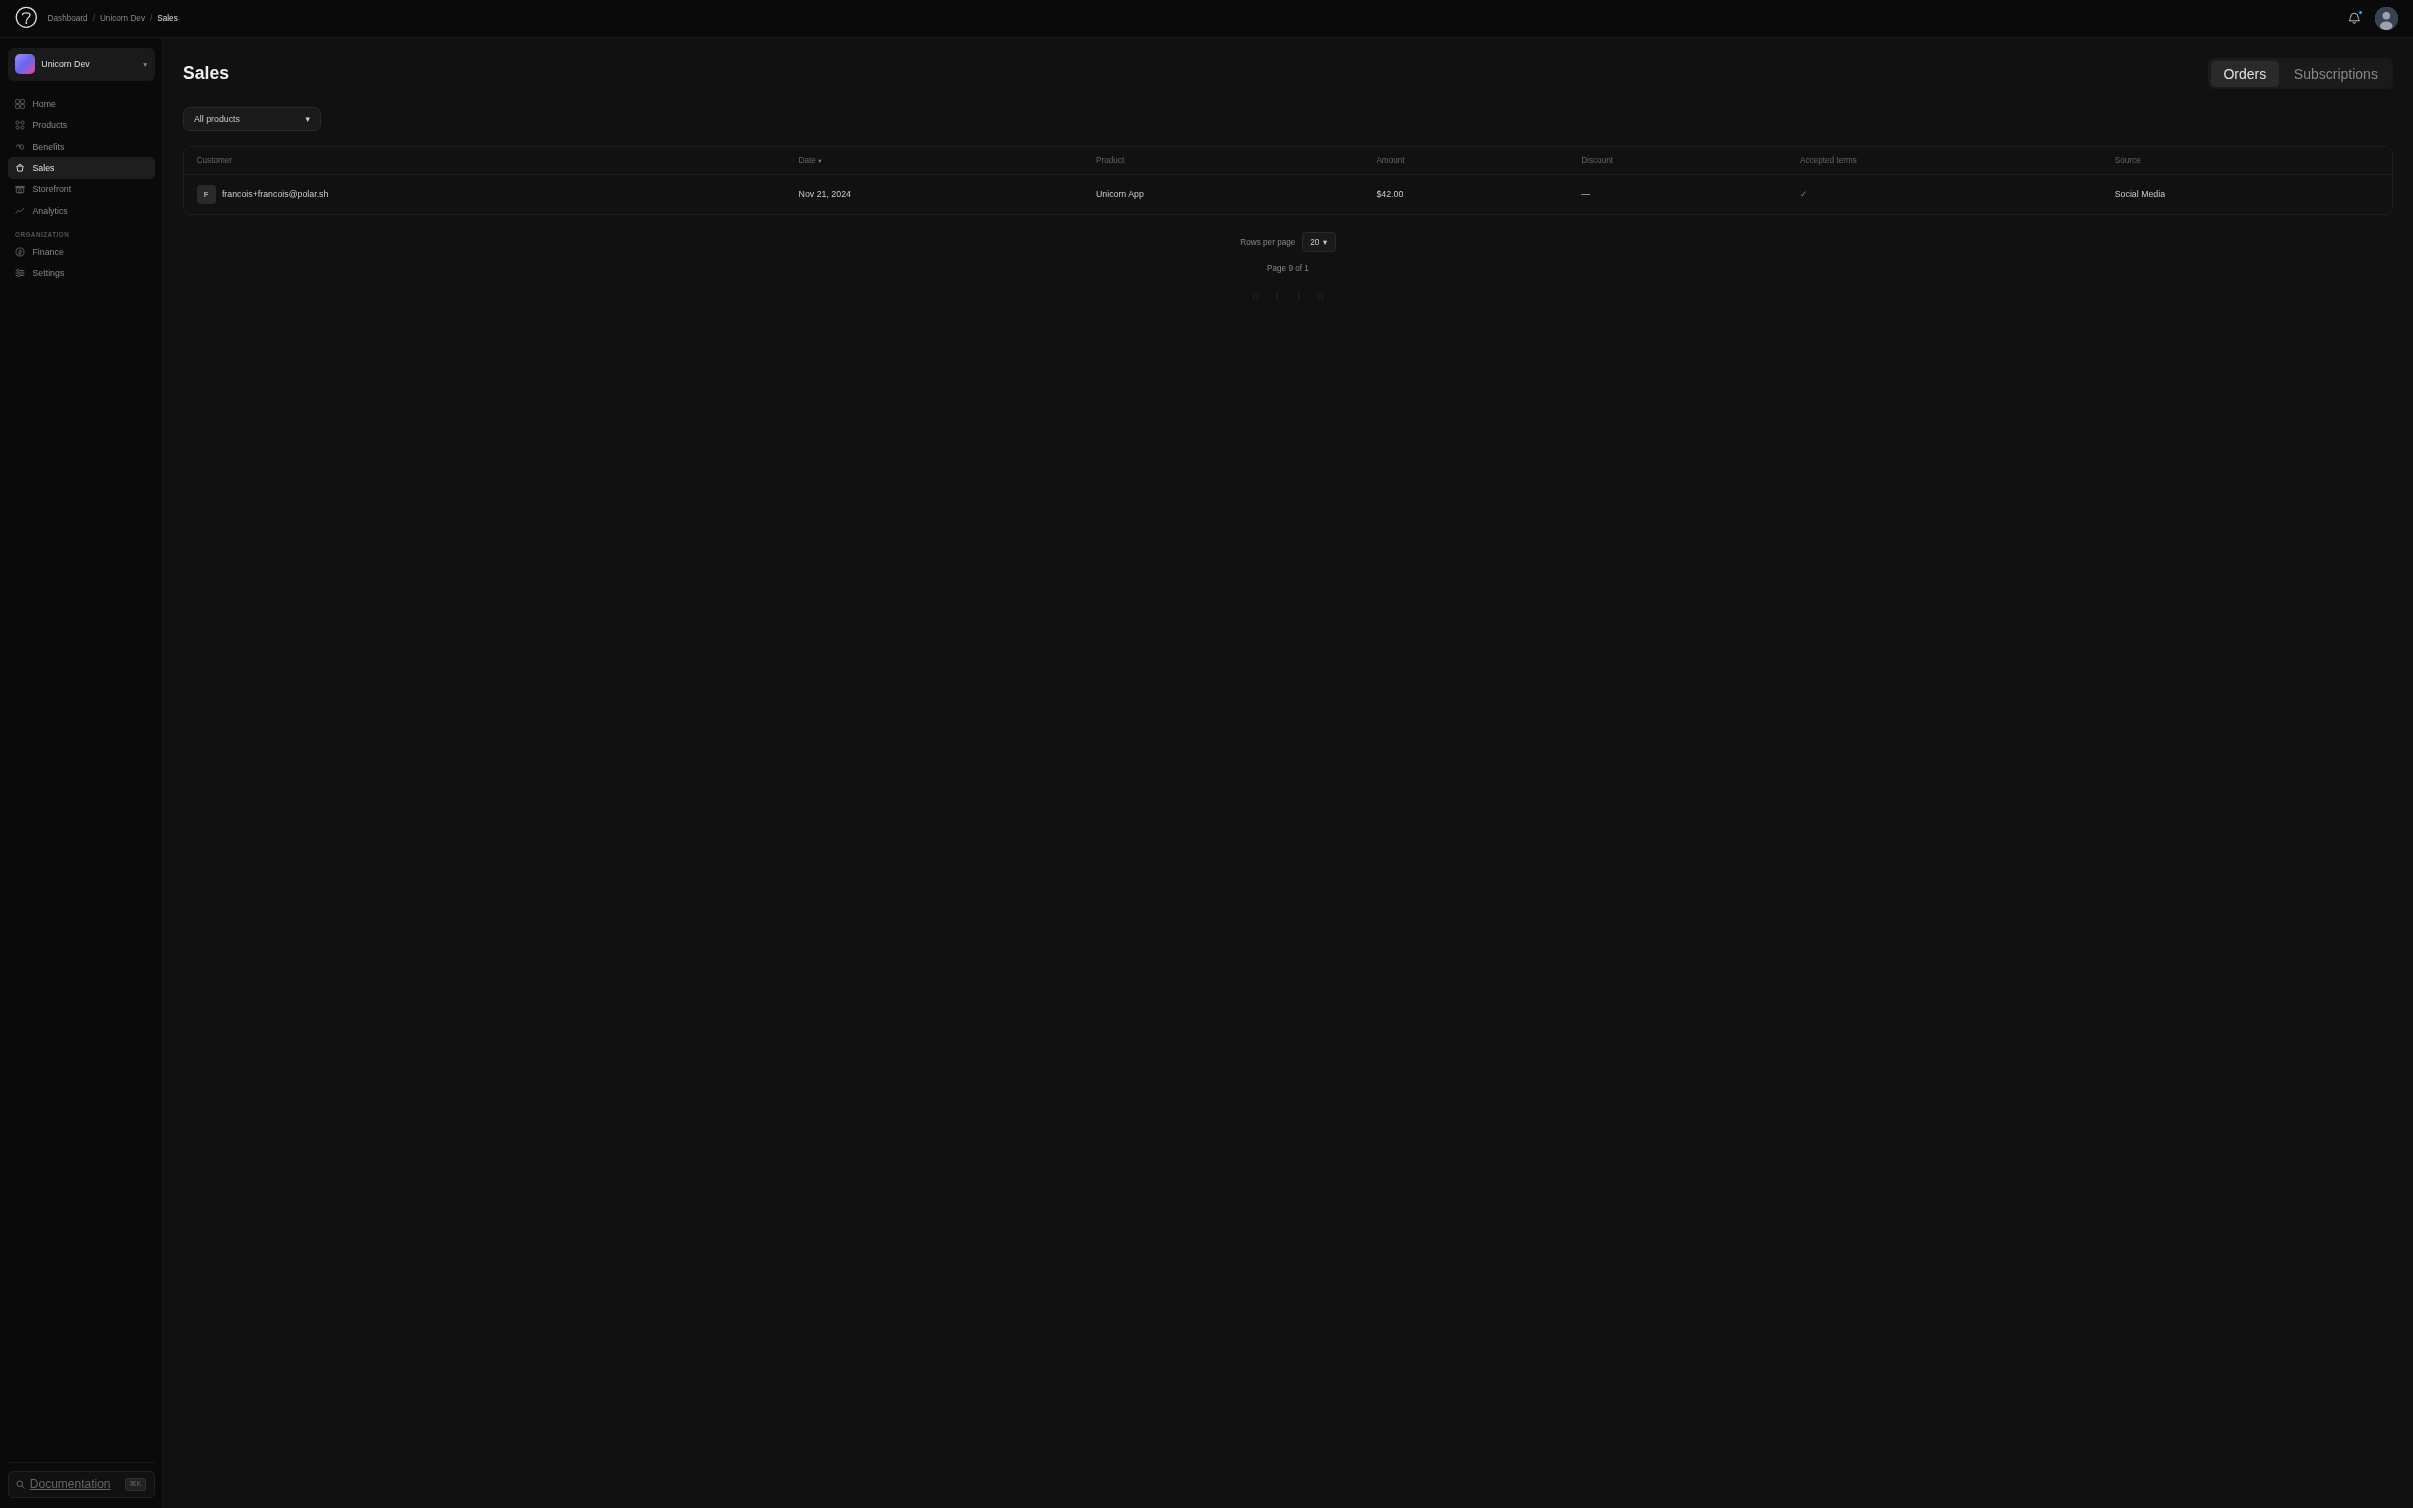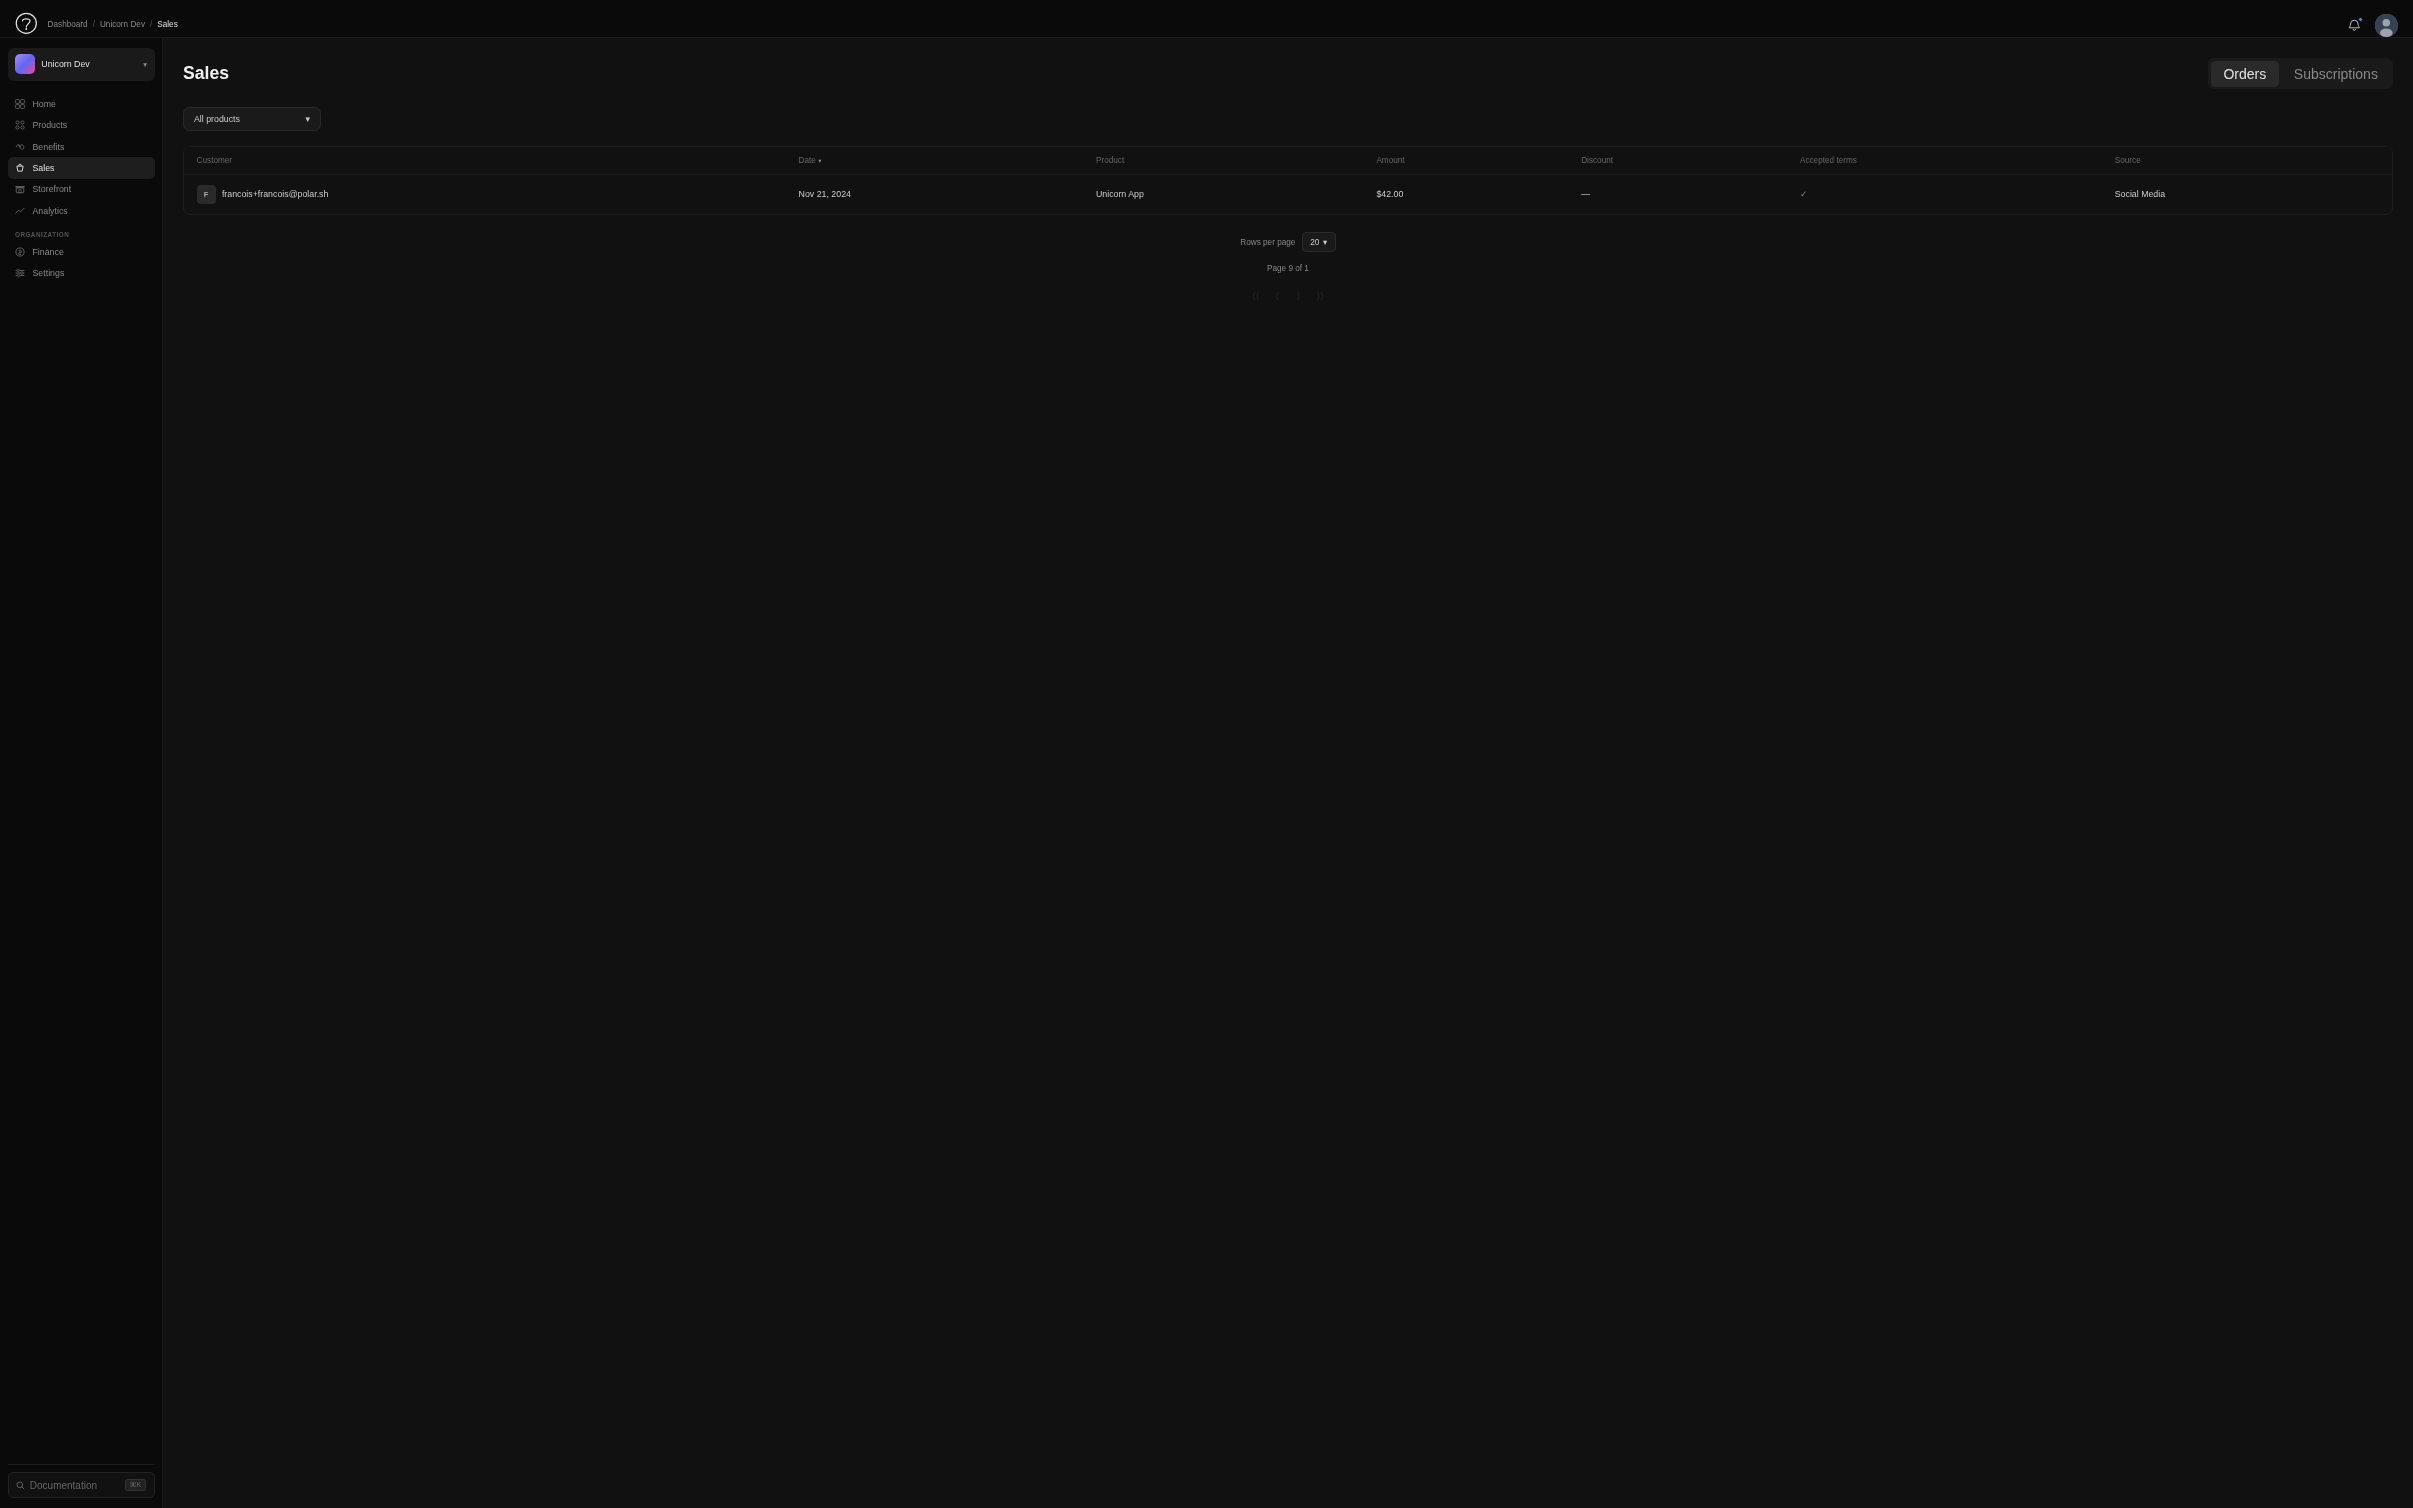--- a/index.html
+++ b/index.html
@@ -17,7 +17,7 @@
     
     .topbar {
       display: flex;
-      align-items: flex-end;
+      align-items: center;
       justify-content: space-between;
       padding: 0 15px;
       height: 38px;

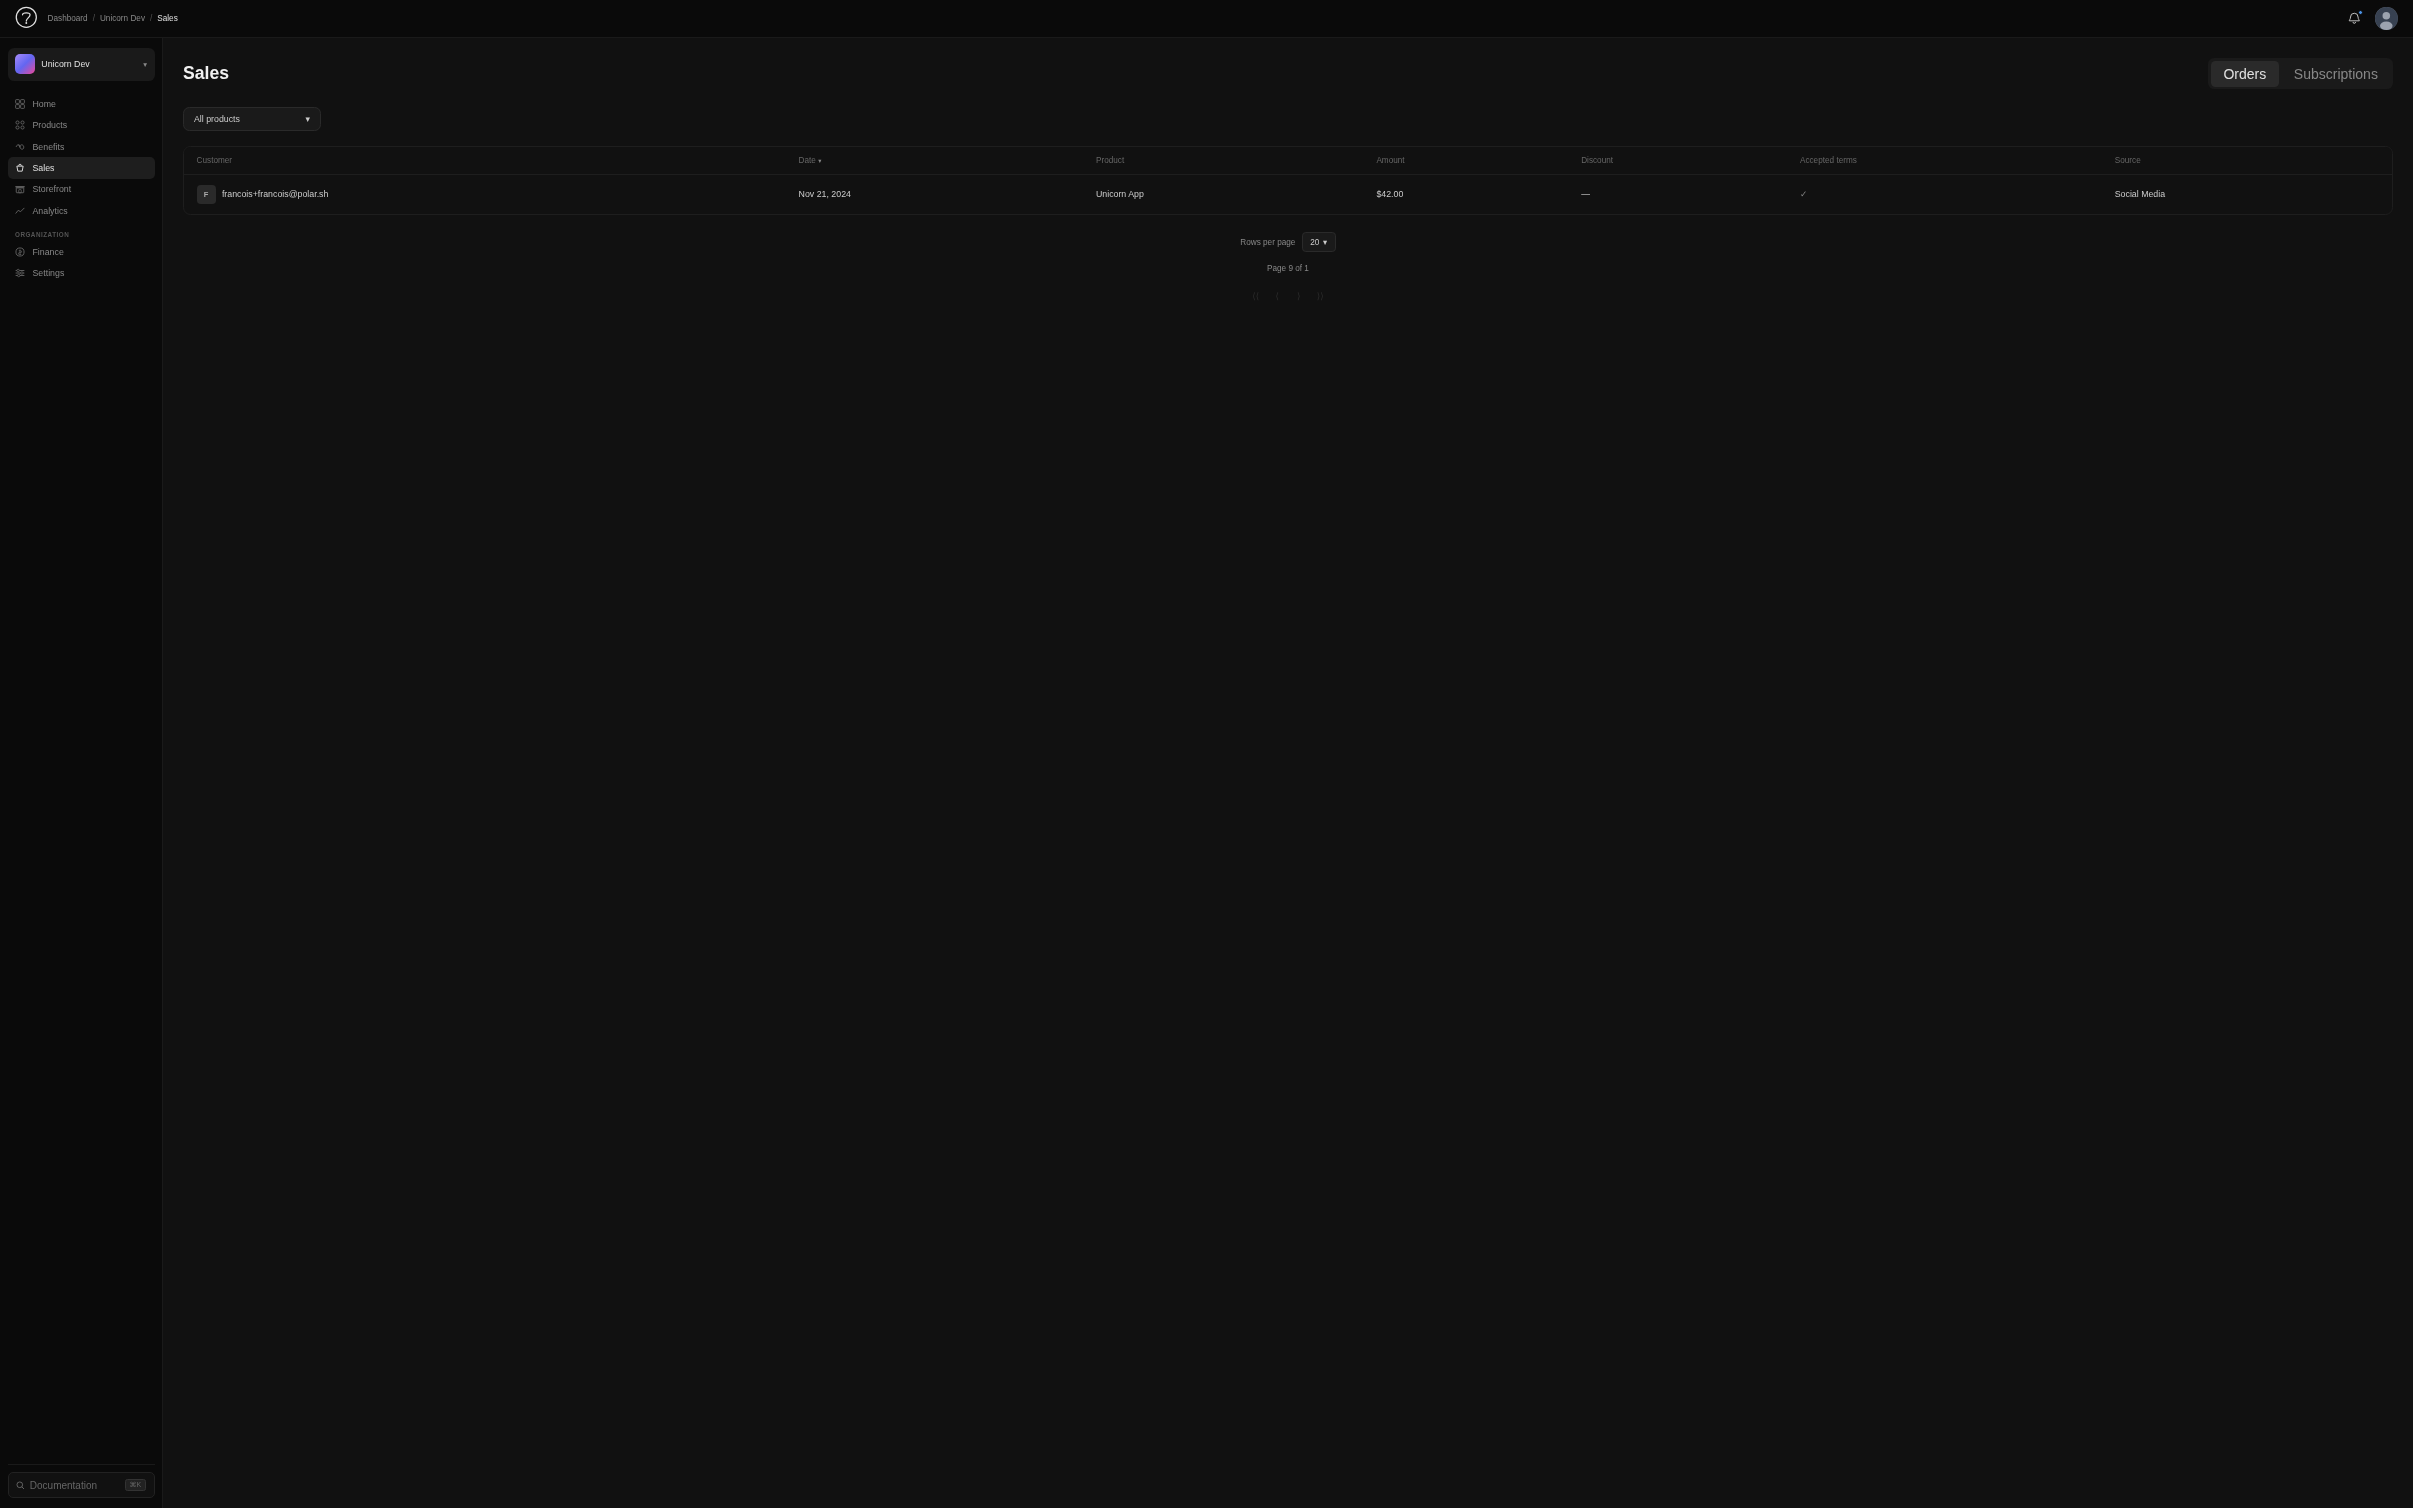--- a/index.html
+++ b/index.html
@@ -170,7 +170,7 @@
       border: 0.6px solid #222;
       cursor: pointer;
     }
-    .doc-search-text { flex: 1; color: #666; font-size: 10px; }
+    .doc-search-text { flex: 1; color: #666; font-size: 12px; text-decoration: underline; }
     .kbd {
       background: #222;
       border: 0.6px solid #333;

